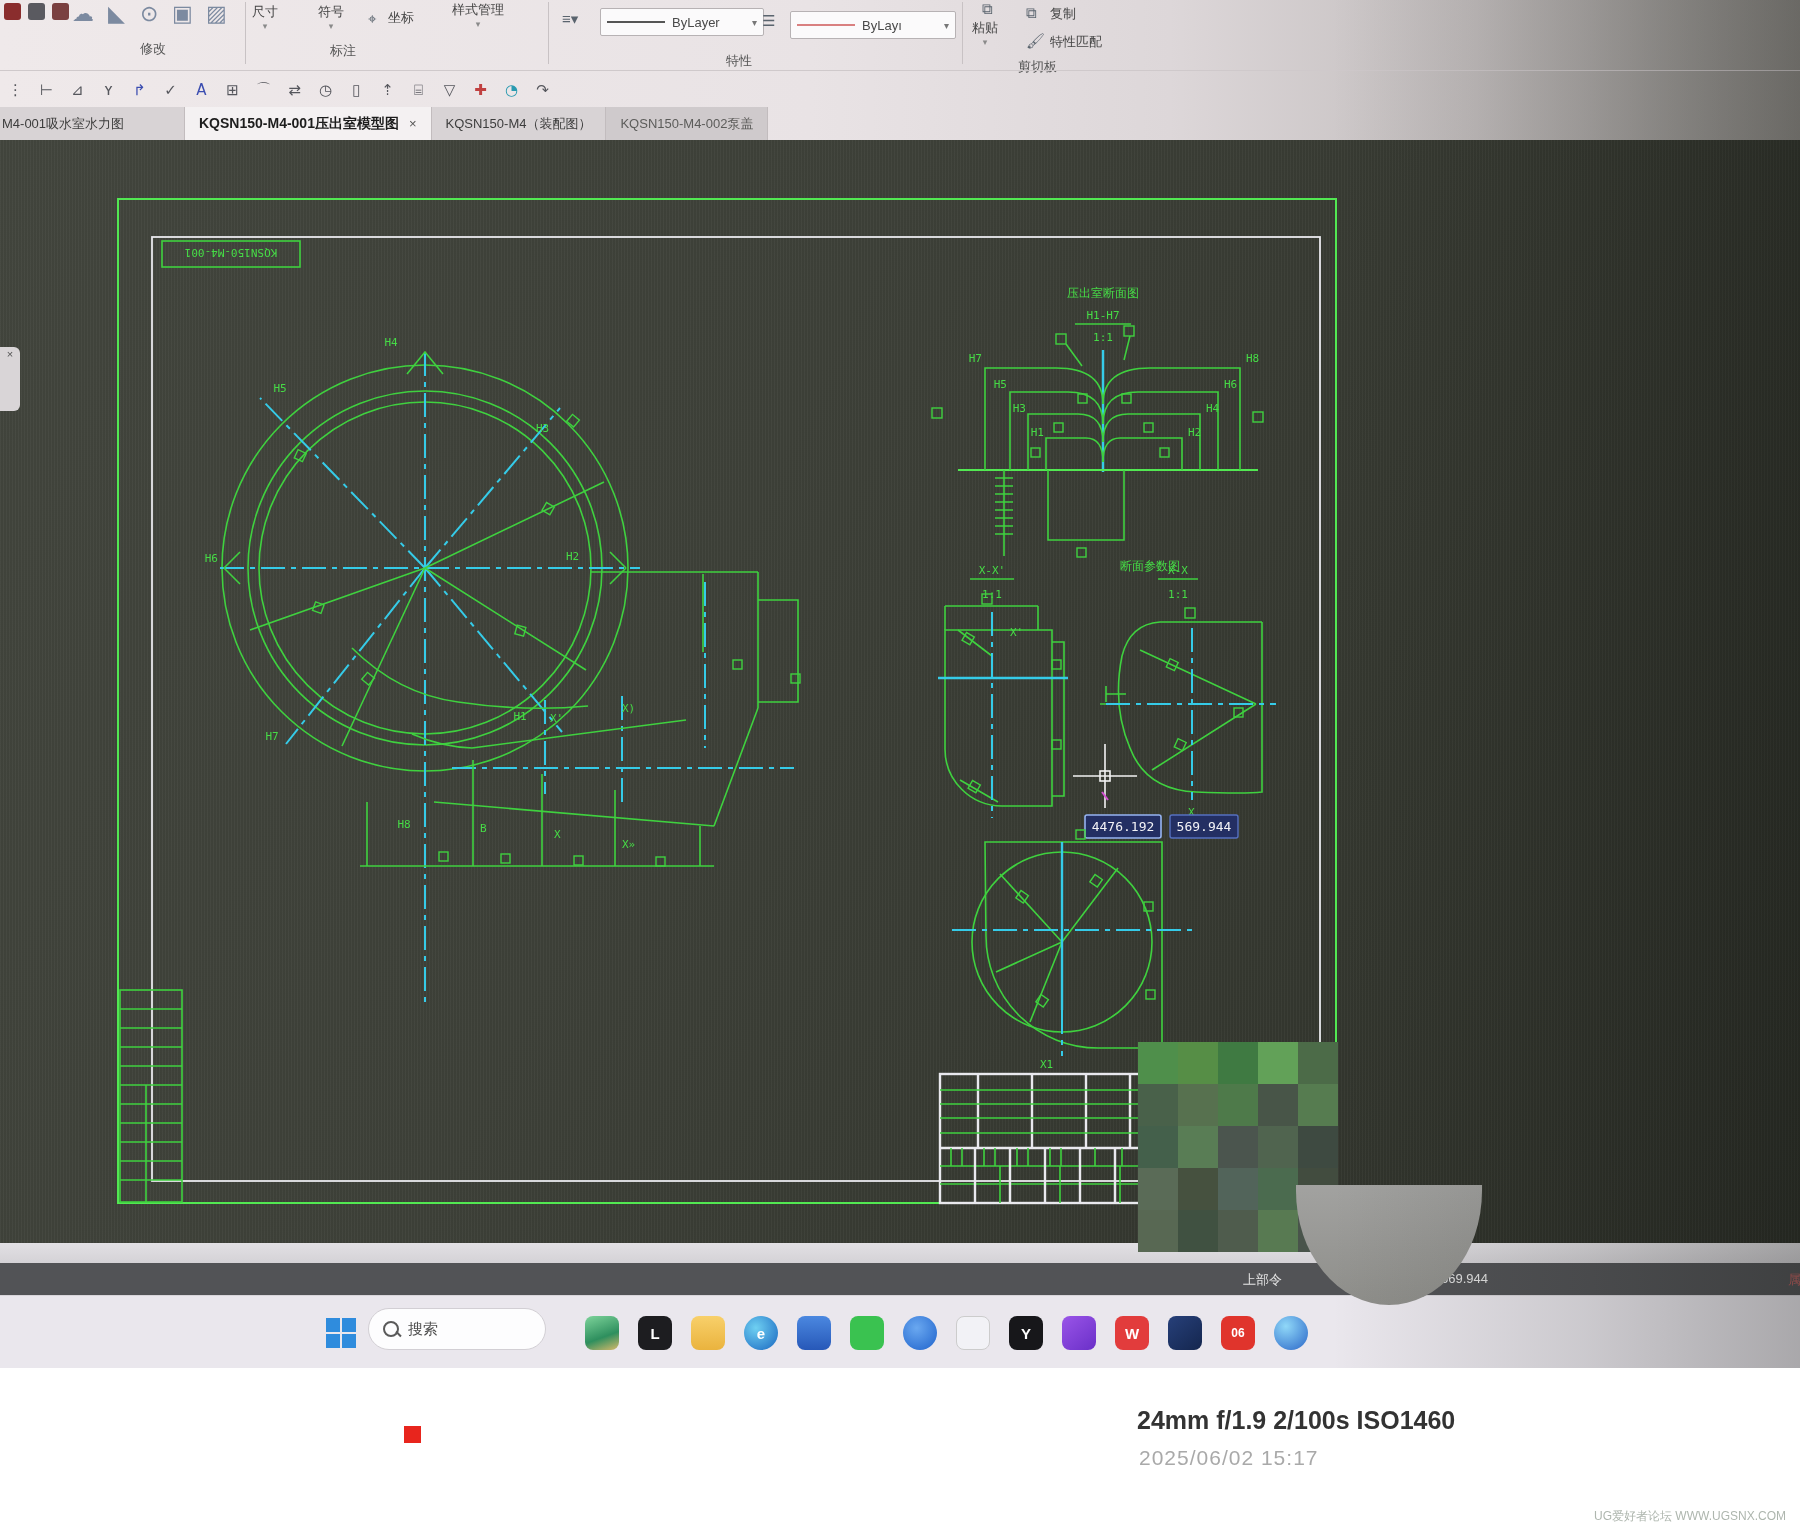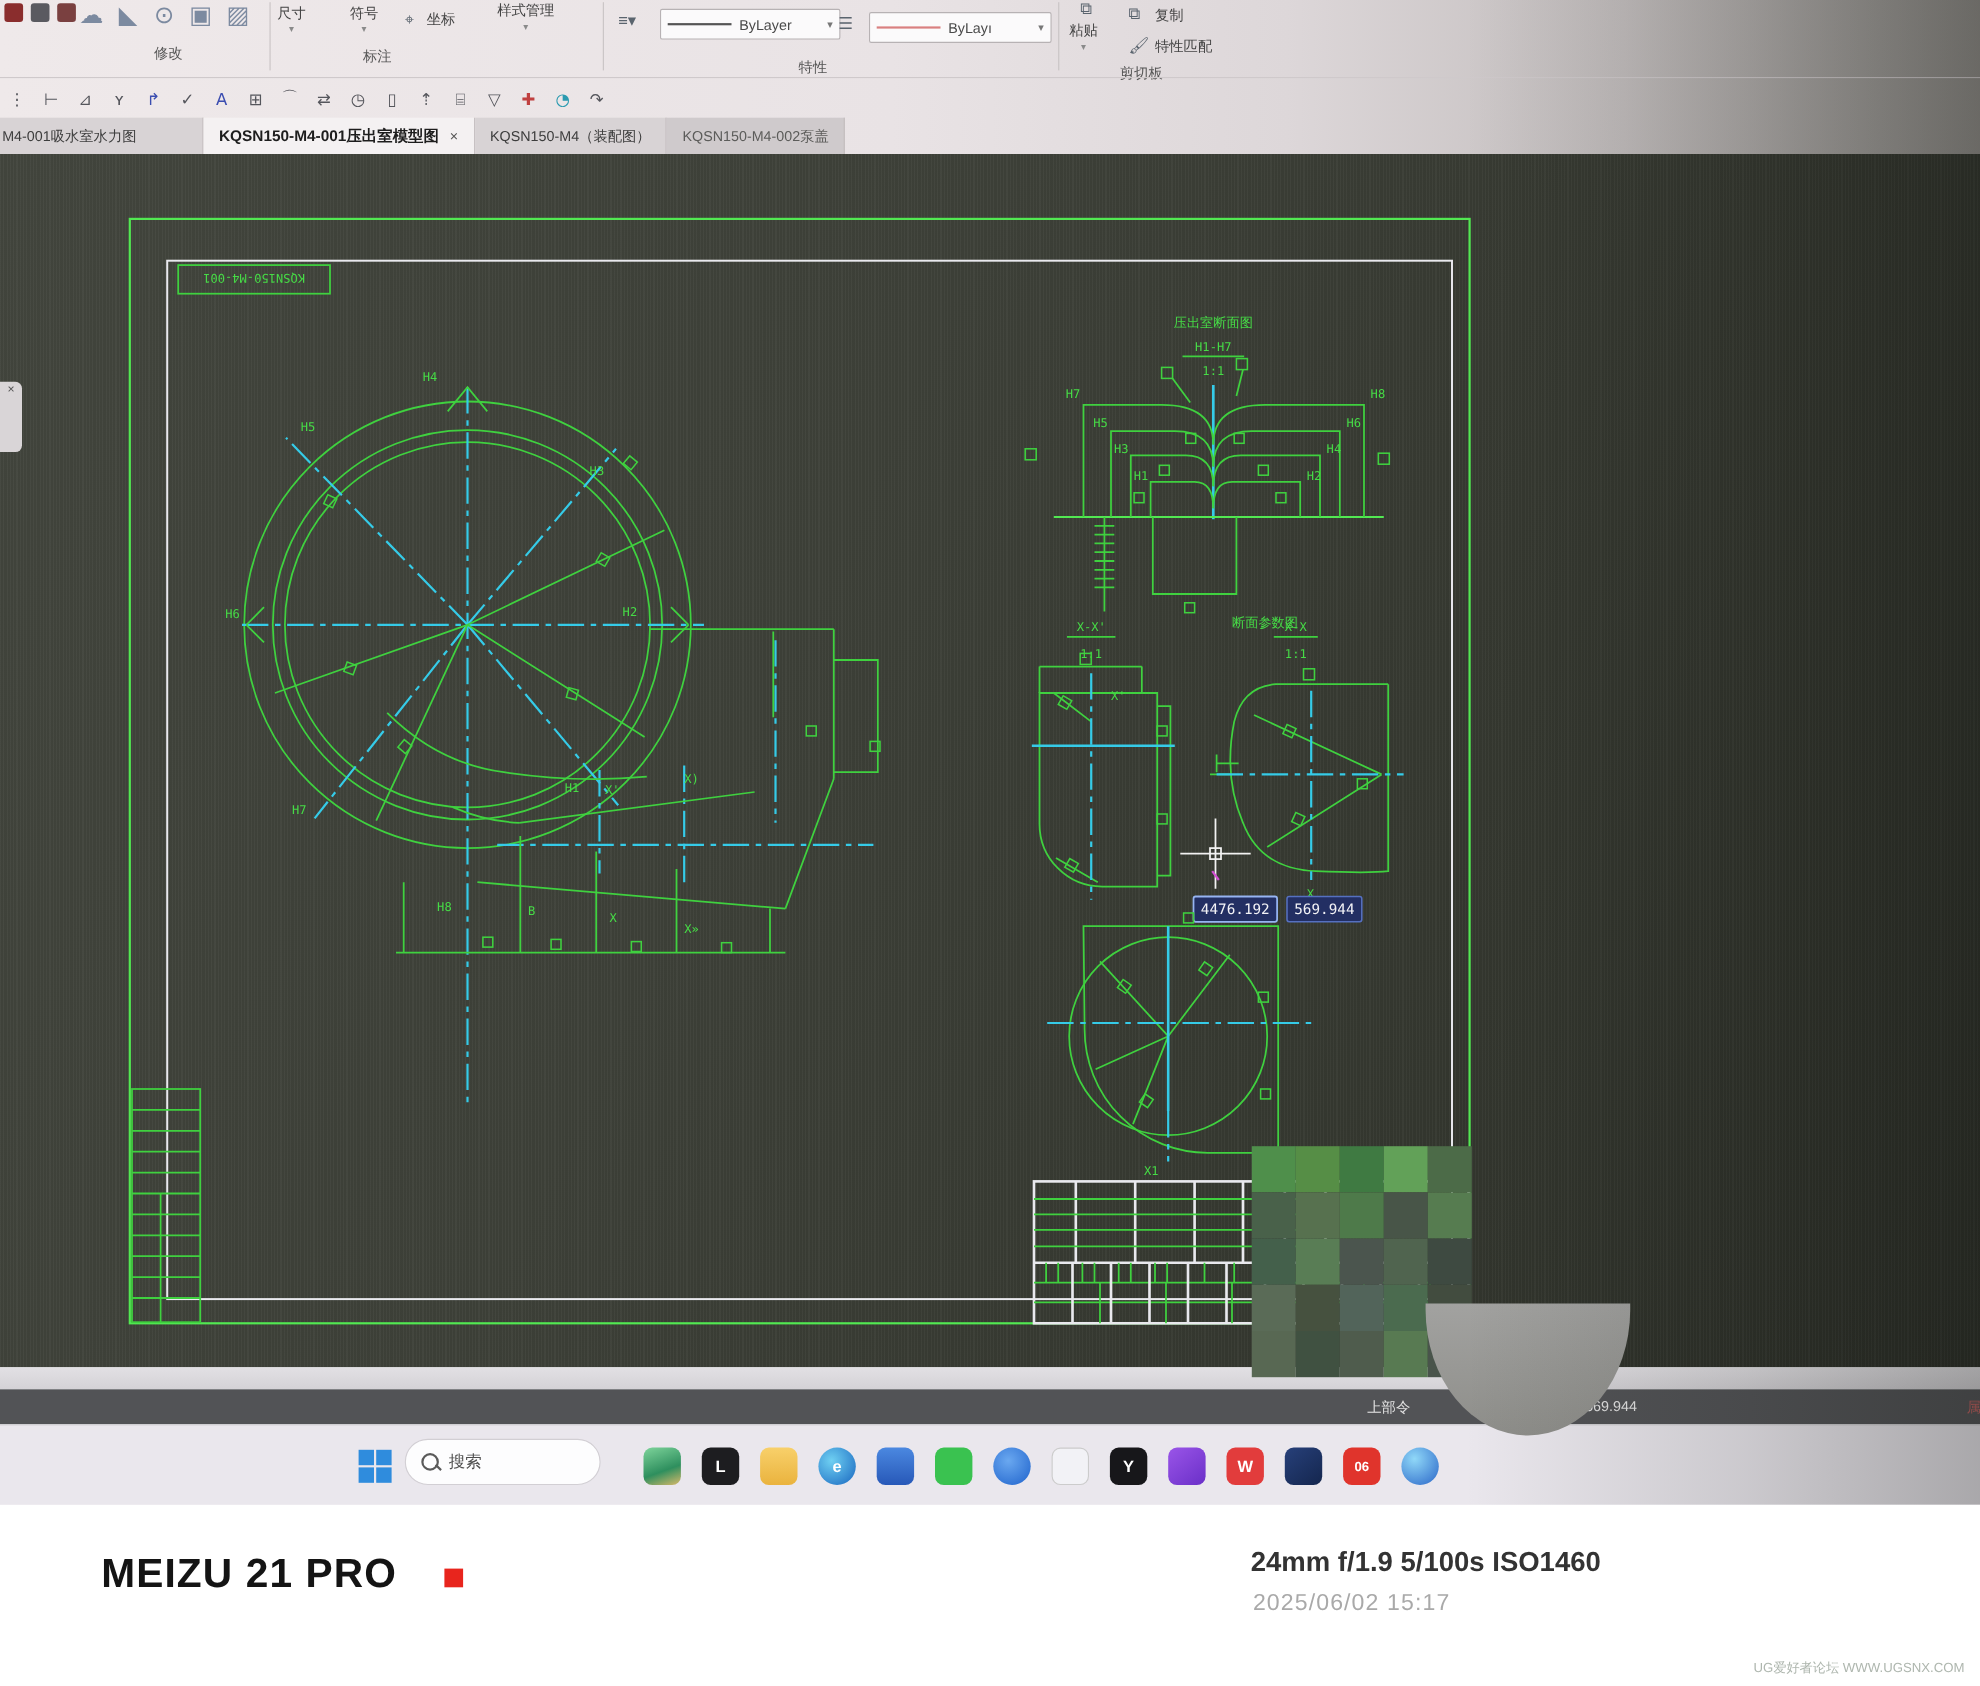--- a/index.html
+++ b/index.html
@@ -470,7 +470,6 @@
   <div class="vignette"></div>
 
   <div class="caption">
-    <div class="brand">MEIZU 21 PRO</div>
     <div class="redsq"></div>
     <div class="caminfo">24mm  f/1.9  5/100s  ISO1460</div>
     <div class="datetime">2025/06/02  15:17</div>

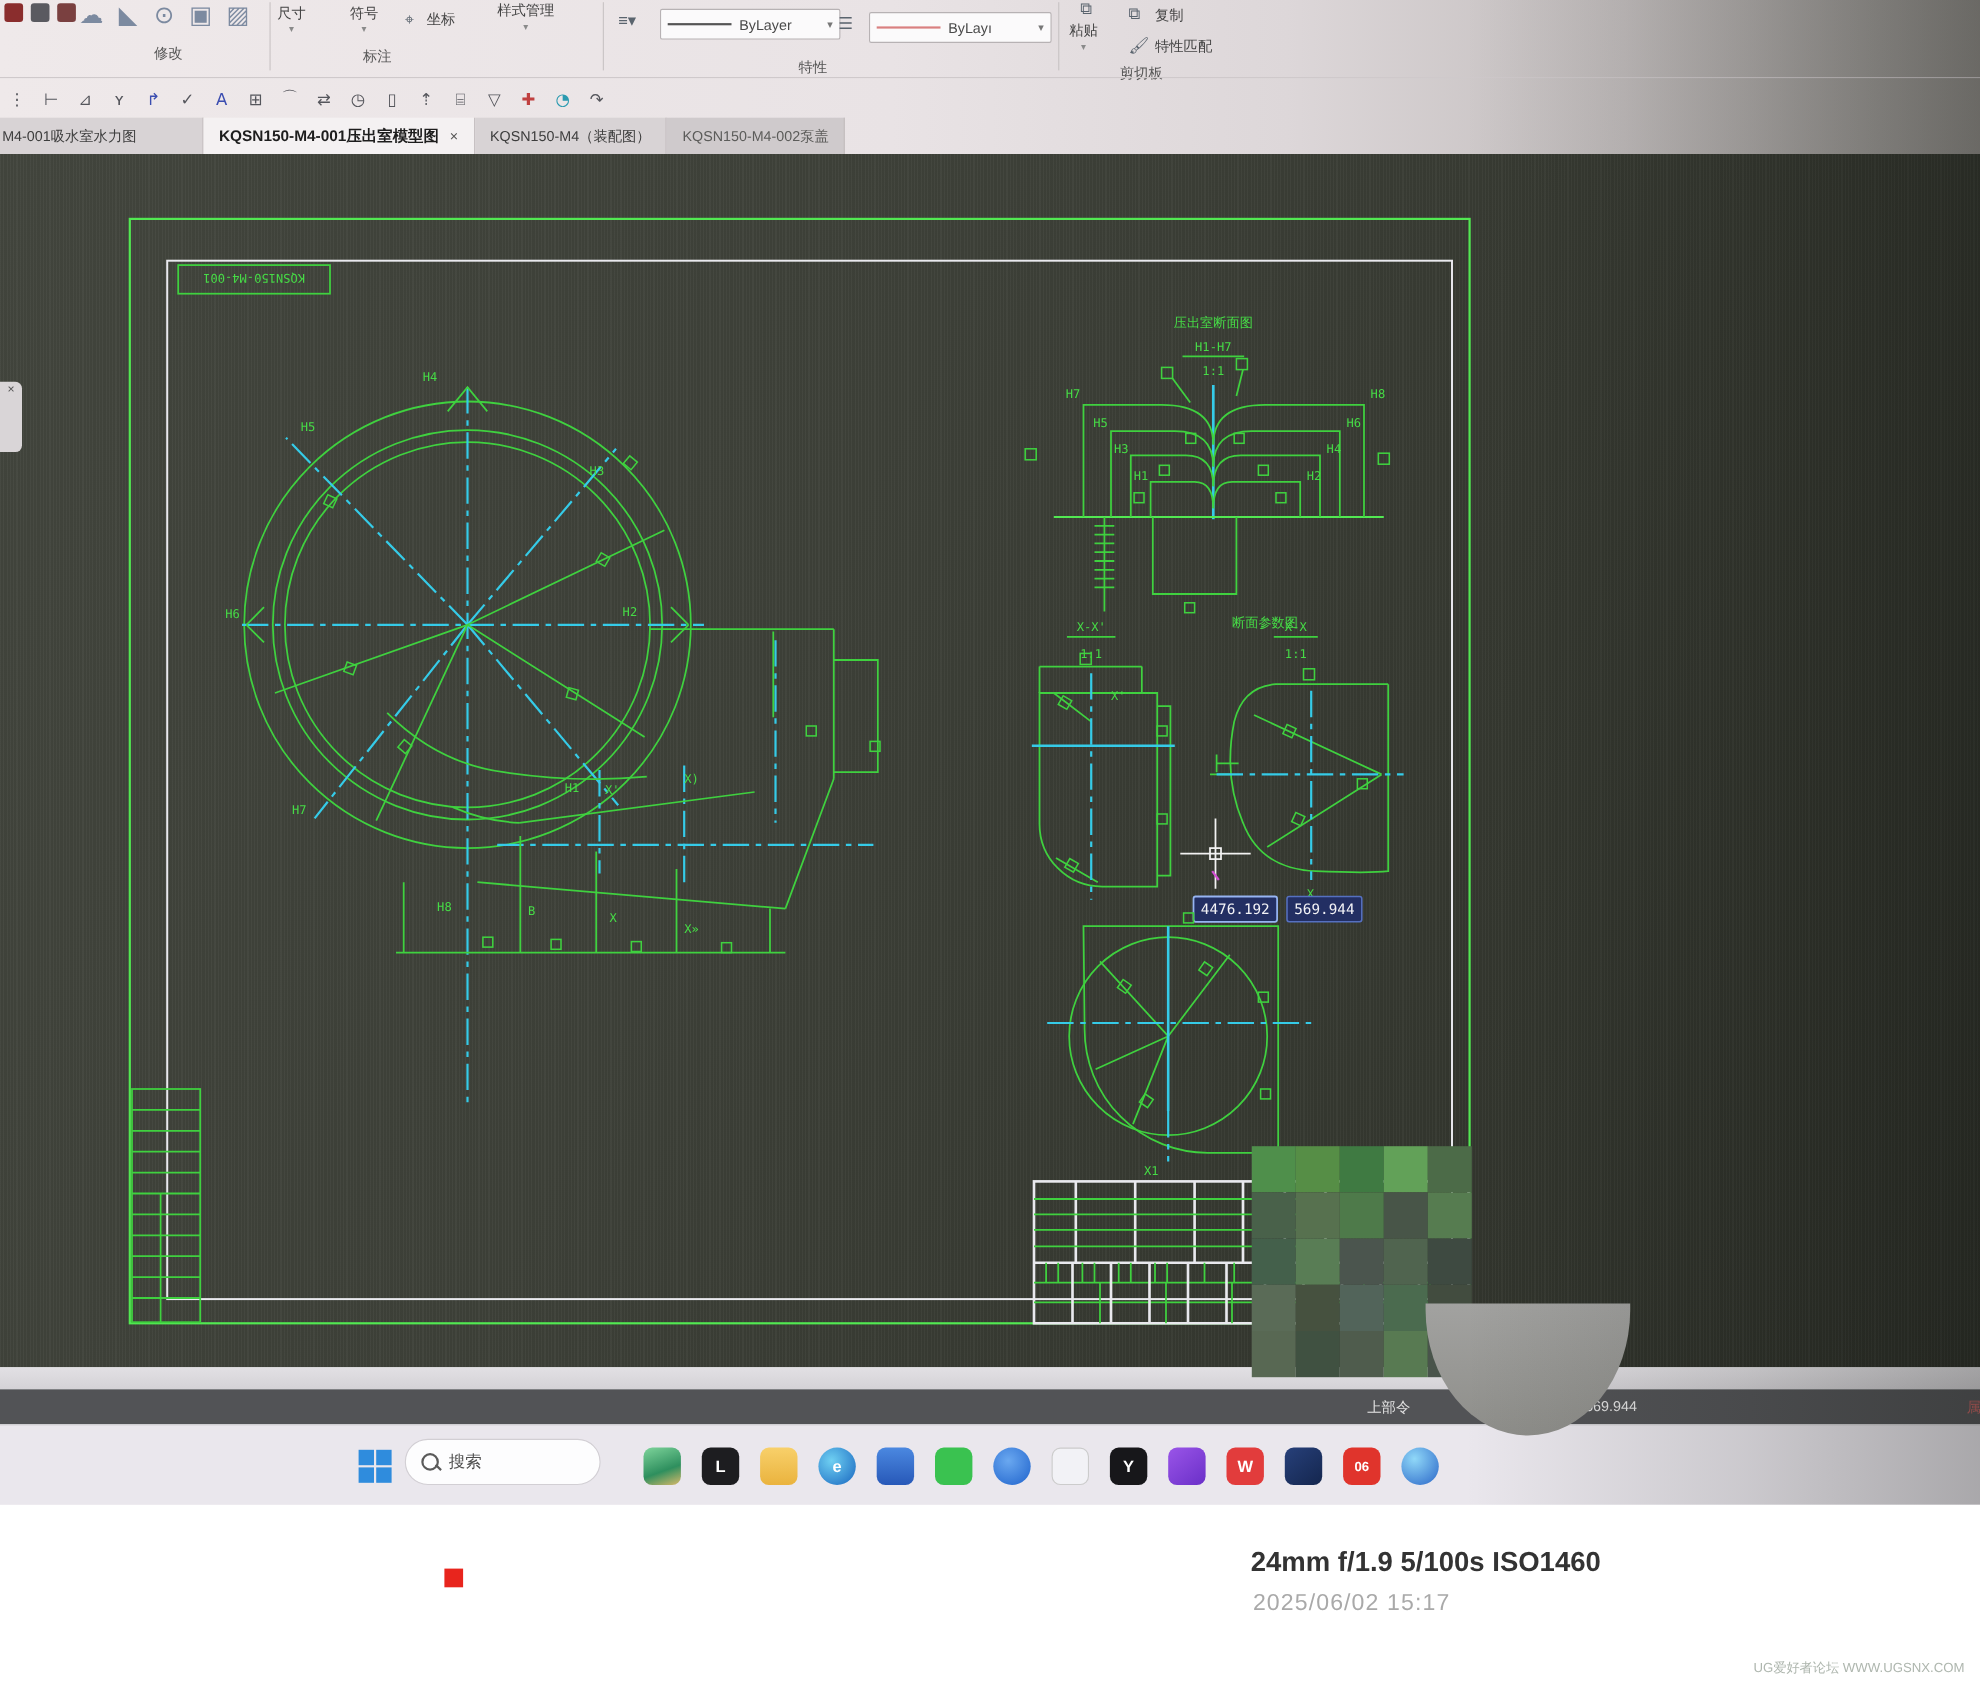--- a/index.html
+++ b/index.html
@@ -471,7 +471,7 @@
 
   <div class="caption">
     <div class="redsq"></div>
-    <div class="caminfo">24mm  f/1.9  5/100s  ISO1460</div>
+    <div class="caminfo">24mm  f/1.9  2/100s  ISO1460</div>
     <div class="datetime">2025/06/02  15:17</div>
     <div class="forum">UG爱好者论坛  WWW.UGSNX.COM</div>
   </div>

